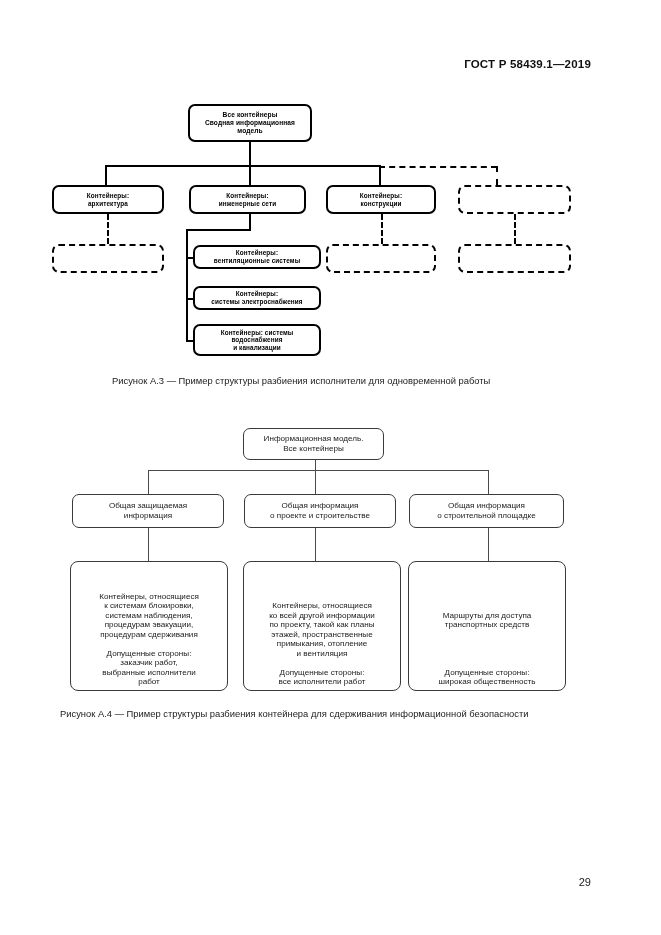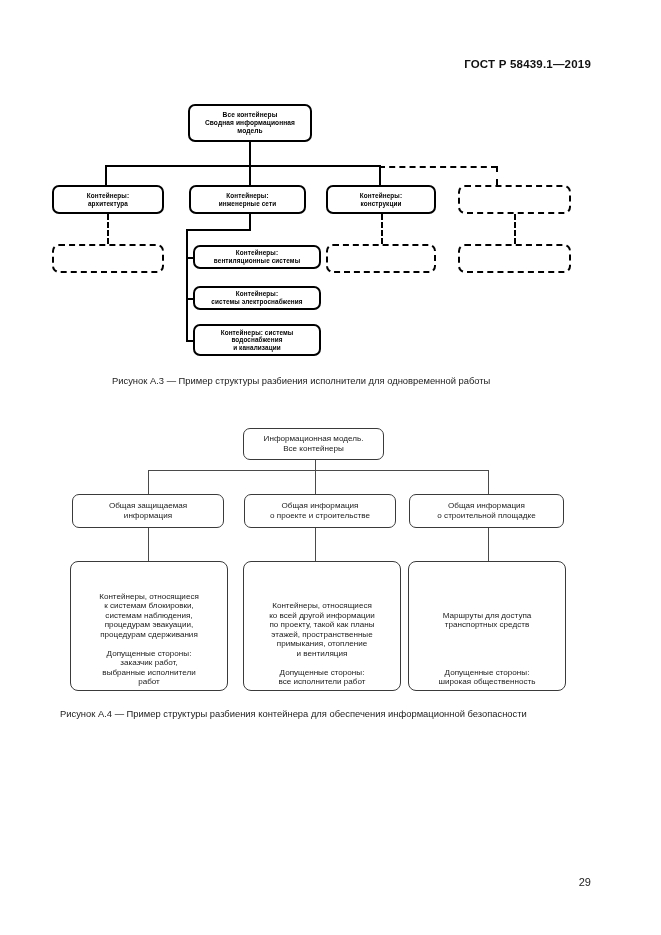--- a/index.html
+++ b/index.html
@@ -269,7 +269,7 @@
   </div>
 </div>
 
-<div class="caption caption-a4">Рисунок А.4 — Пример структуры разбиения контейнера для обеспечения информационной безопасности</div>
+<div class="caption caption-a4">Рисунок А.4 — Пример структуры разбиения контейнера для сдерживания информационной безопасности</div>
 
 <div class="page-number">29</div>
 

